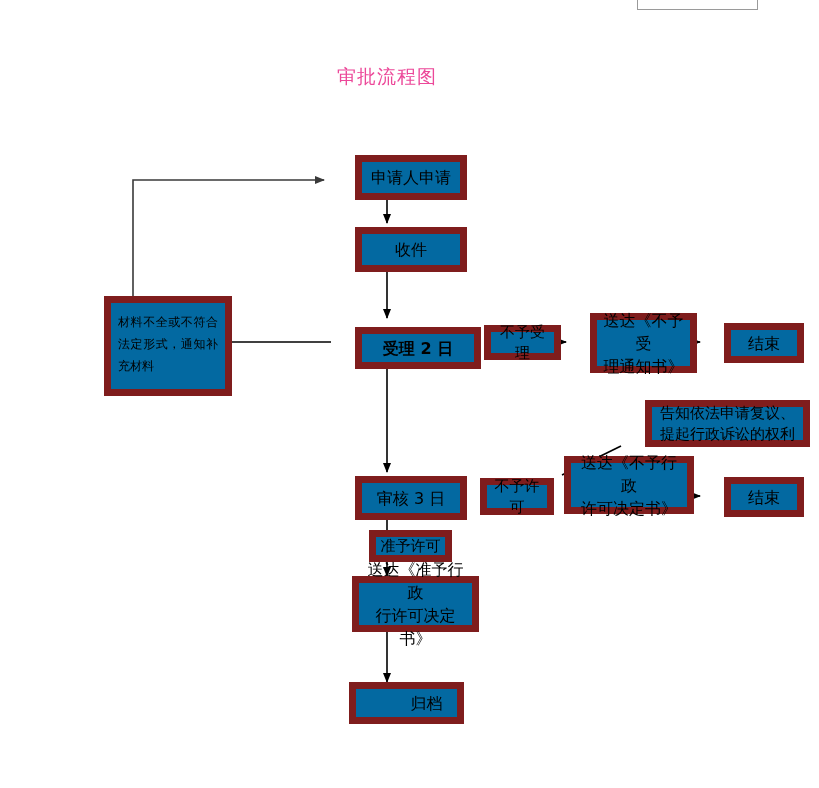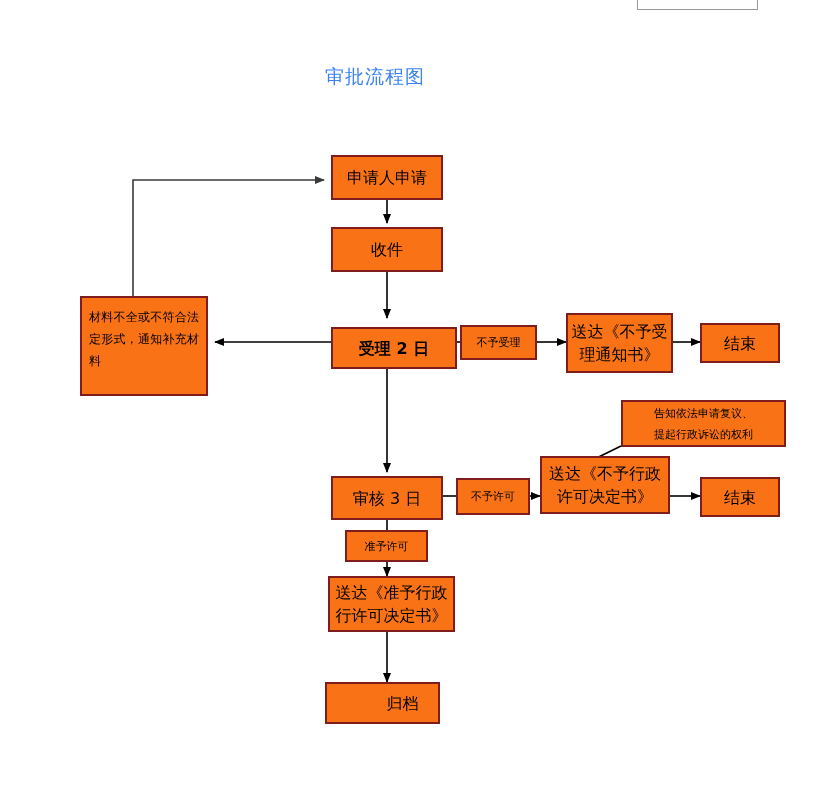--- a/index.html
+++ b/index.html
@@ -23,13 +23,13 @@
   
   .title {
     position: absolute;
-    left: 325px;
+    left: 337px;
     top: 63px;
     font-size: 19px;
     line-height: 26px;
     letter-spacing: 1px;
     white-space: nowrap;
-    color: #3b82f6;
+    color: #ec4899;
   }
 
   

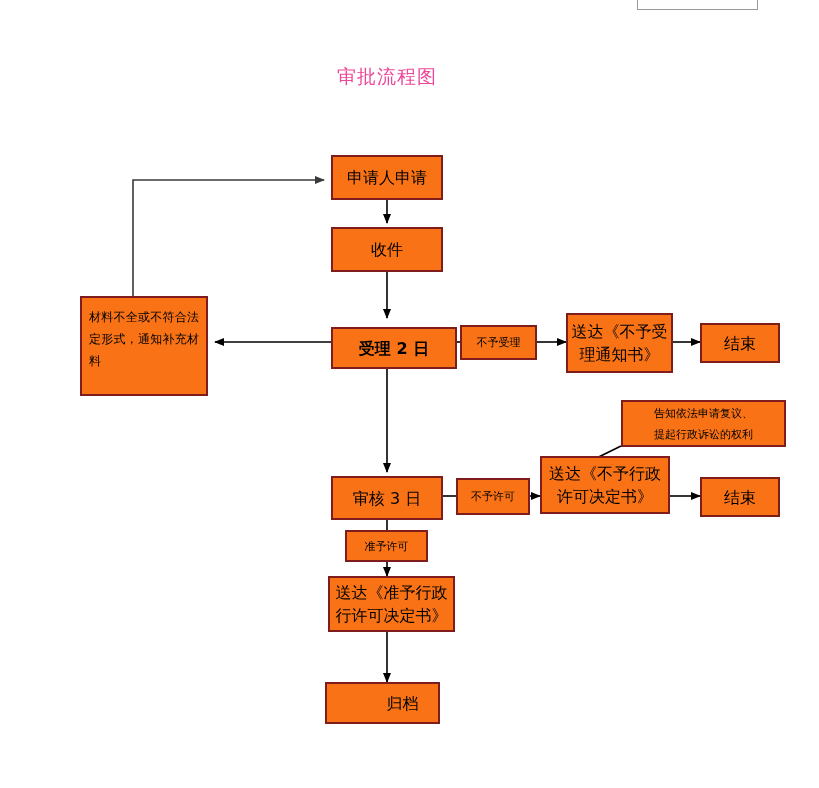--- a/index.html
+++ b/index.html
@@ -47,8 +47,8 @@
   
   .node {
     position: absolute;
-    border: 2px solid #7f1d1d;
-    background: #f97316;
+    border: 7px solid #7f1d1d;
+    background: #0369a1;
     box-sizing: border-box;
     display: flex;
     align-items: center;
@@ -57,6 +57,7 @@
     font-size: 16px;
     line-height: 23px;
     color: #000000;
+    margin-left: 24px;
   }
   .node .lbl {
     display: block;

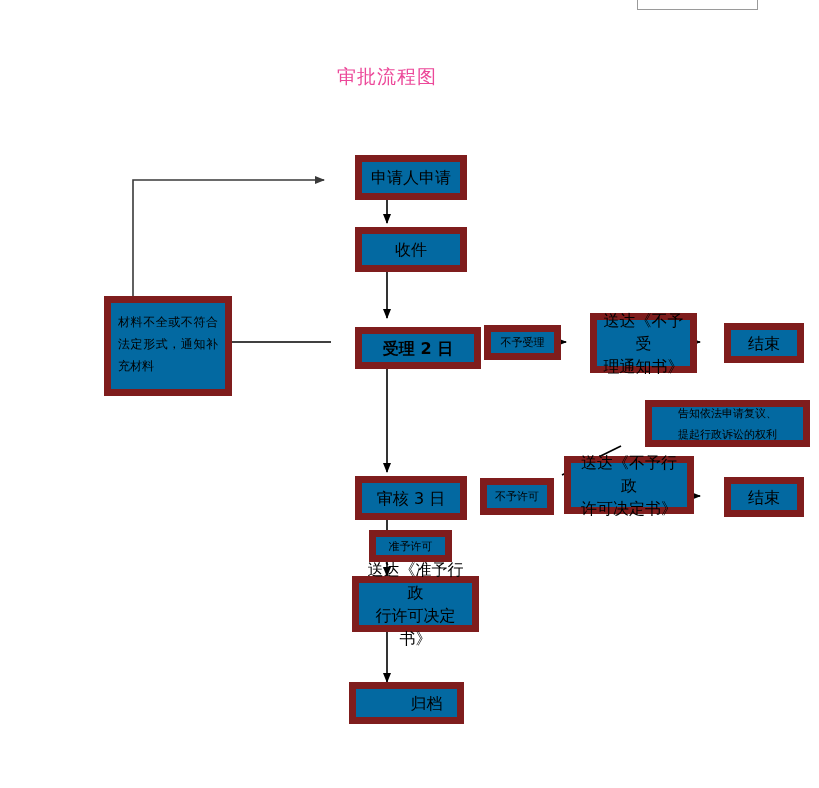--- a/index.html
+++ b/index.html
@@ -66,7 +66,7 @@
     box-sizing: border-box;
     white-space: pre-line;
   }
-  .node.small { font-size: 11px; line-height: 21px; align-items: center; }
+  .node.small { font-size: 15px; line-height: 21px; align-items: center; }
 
   
   .node.justify {

